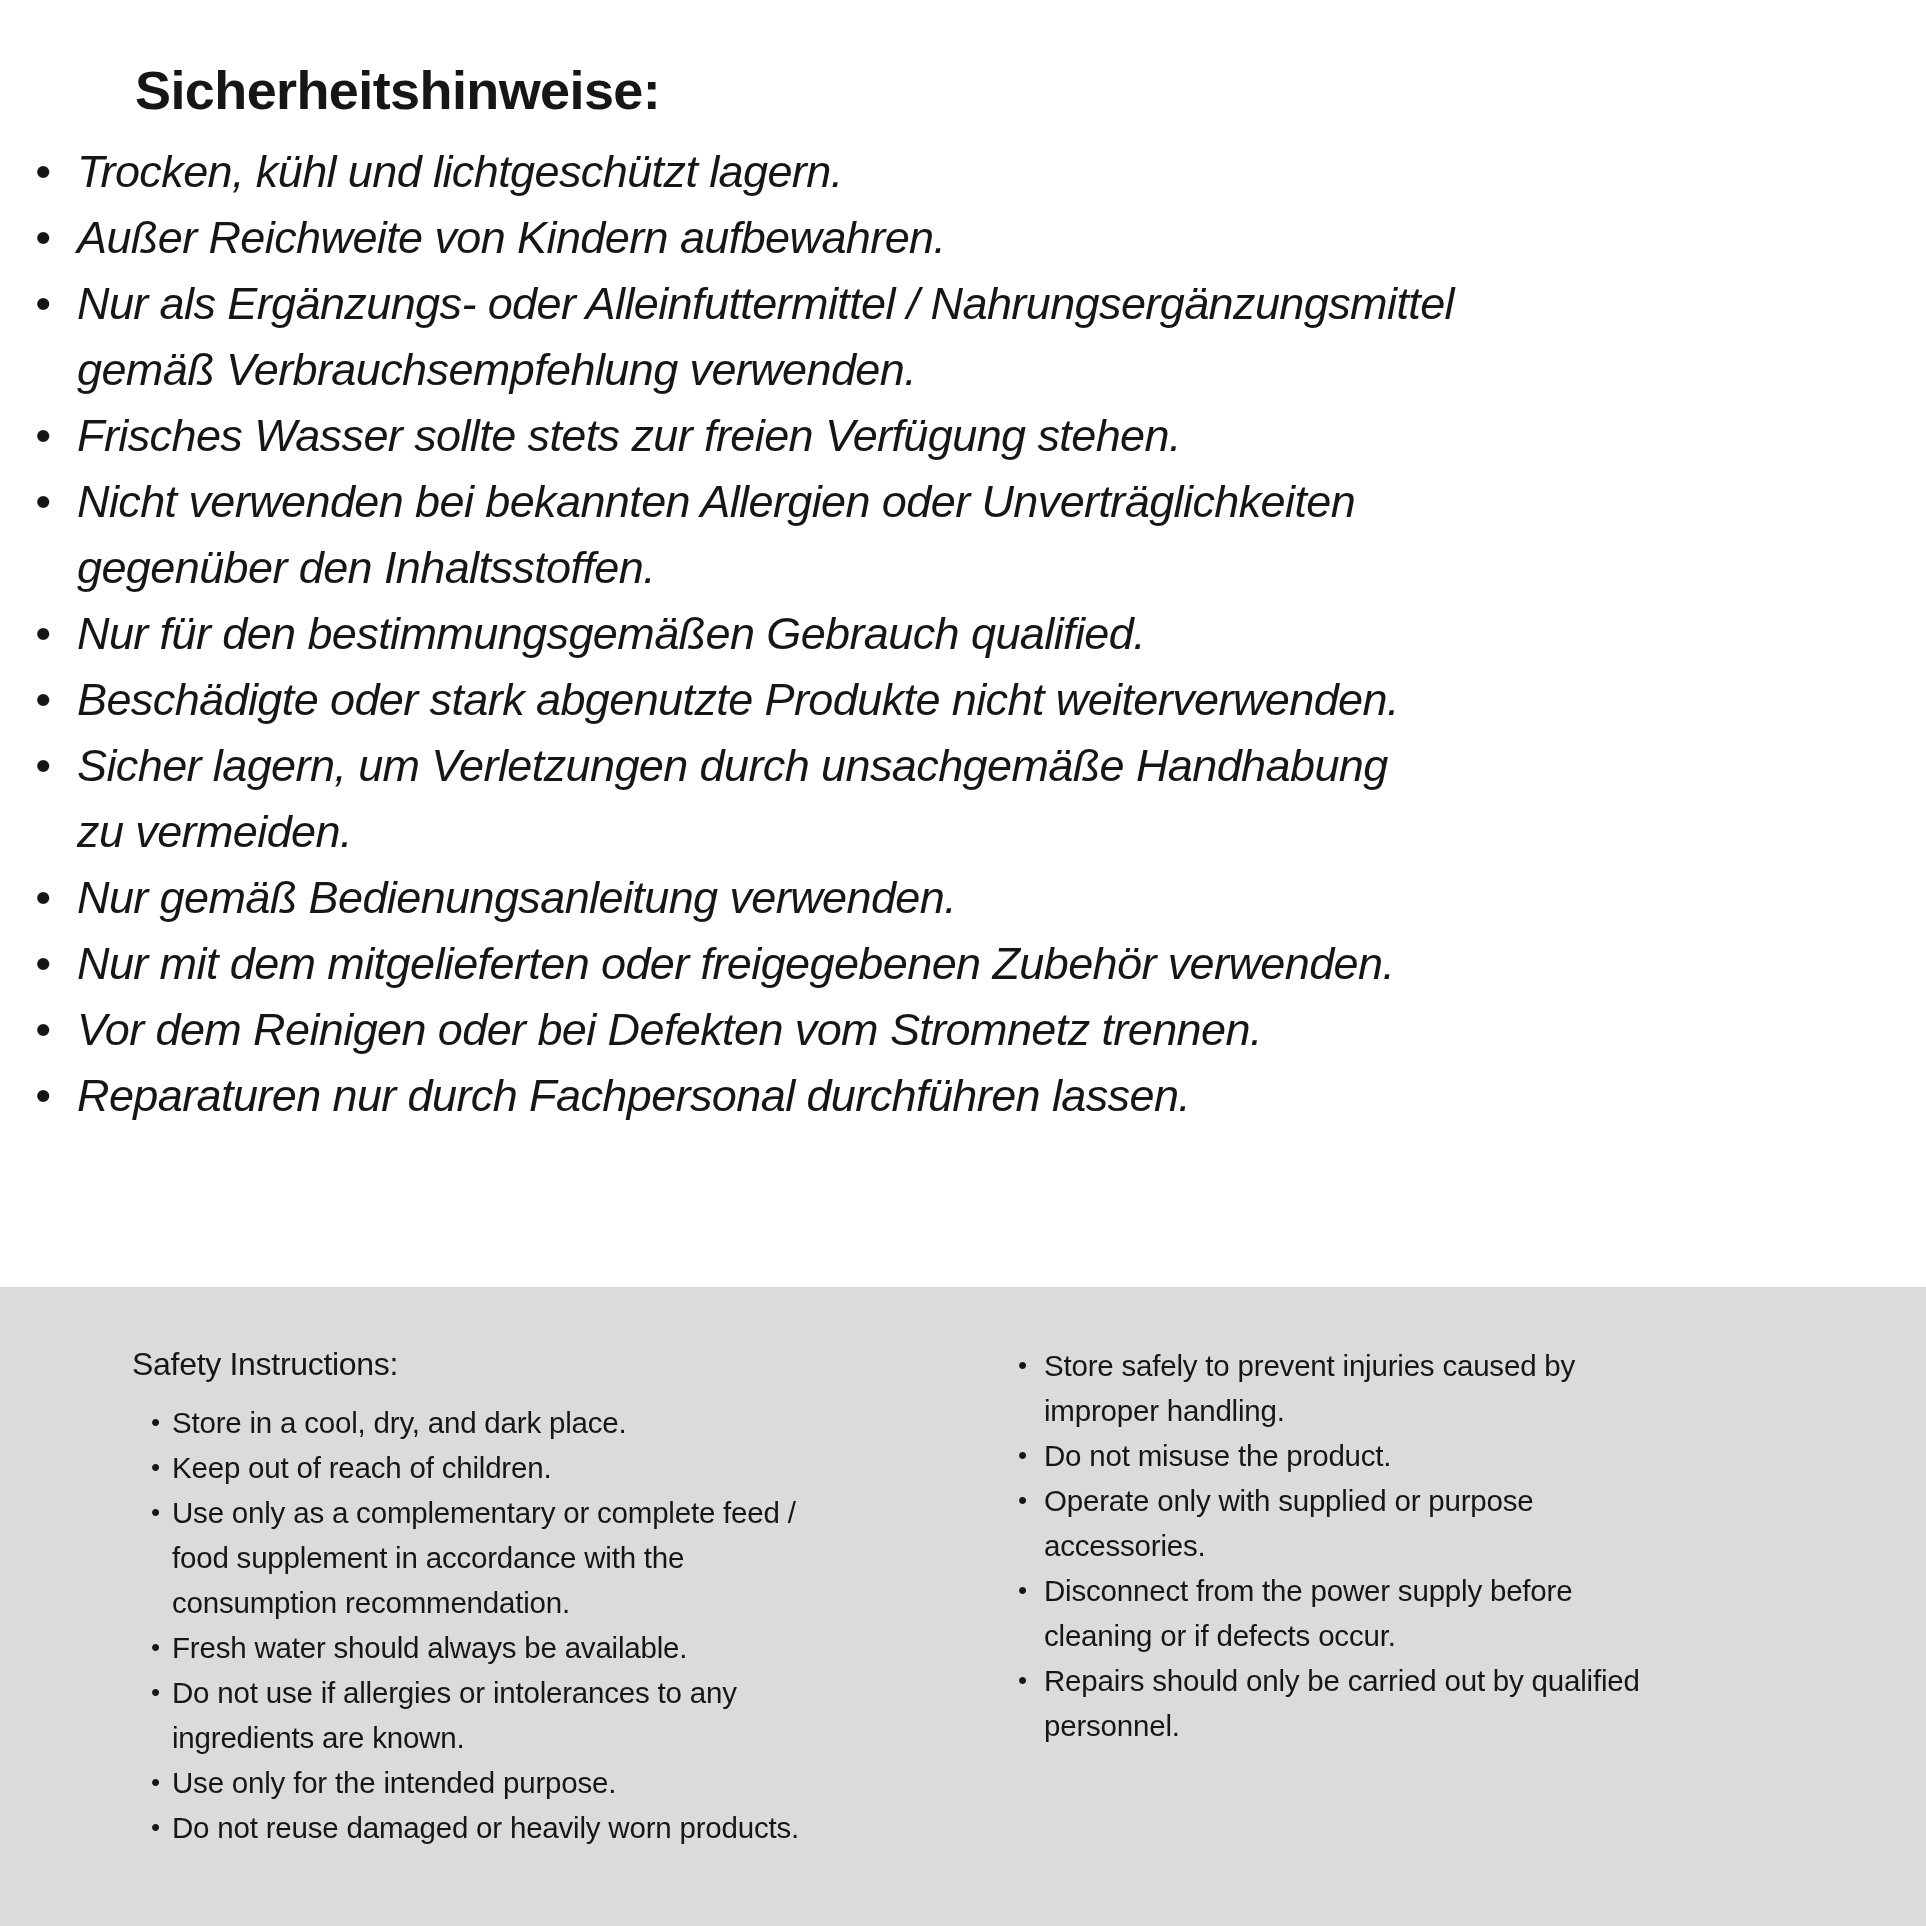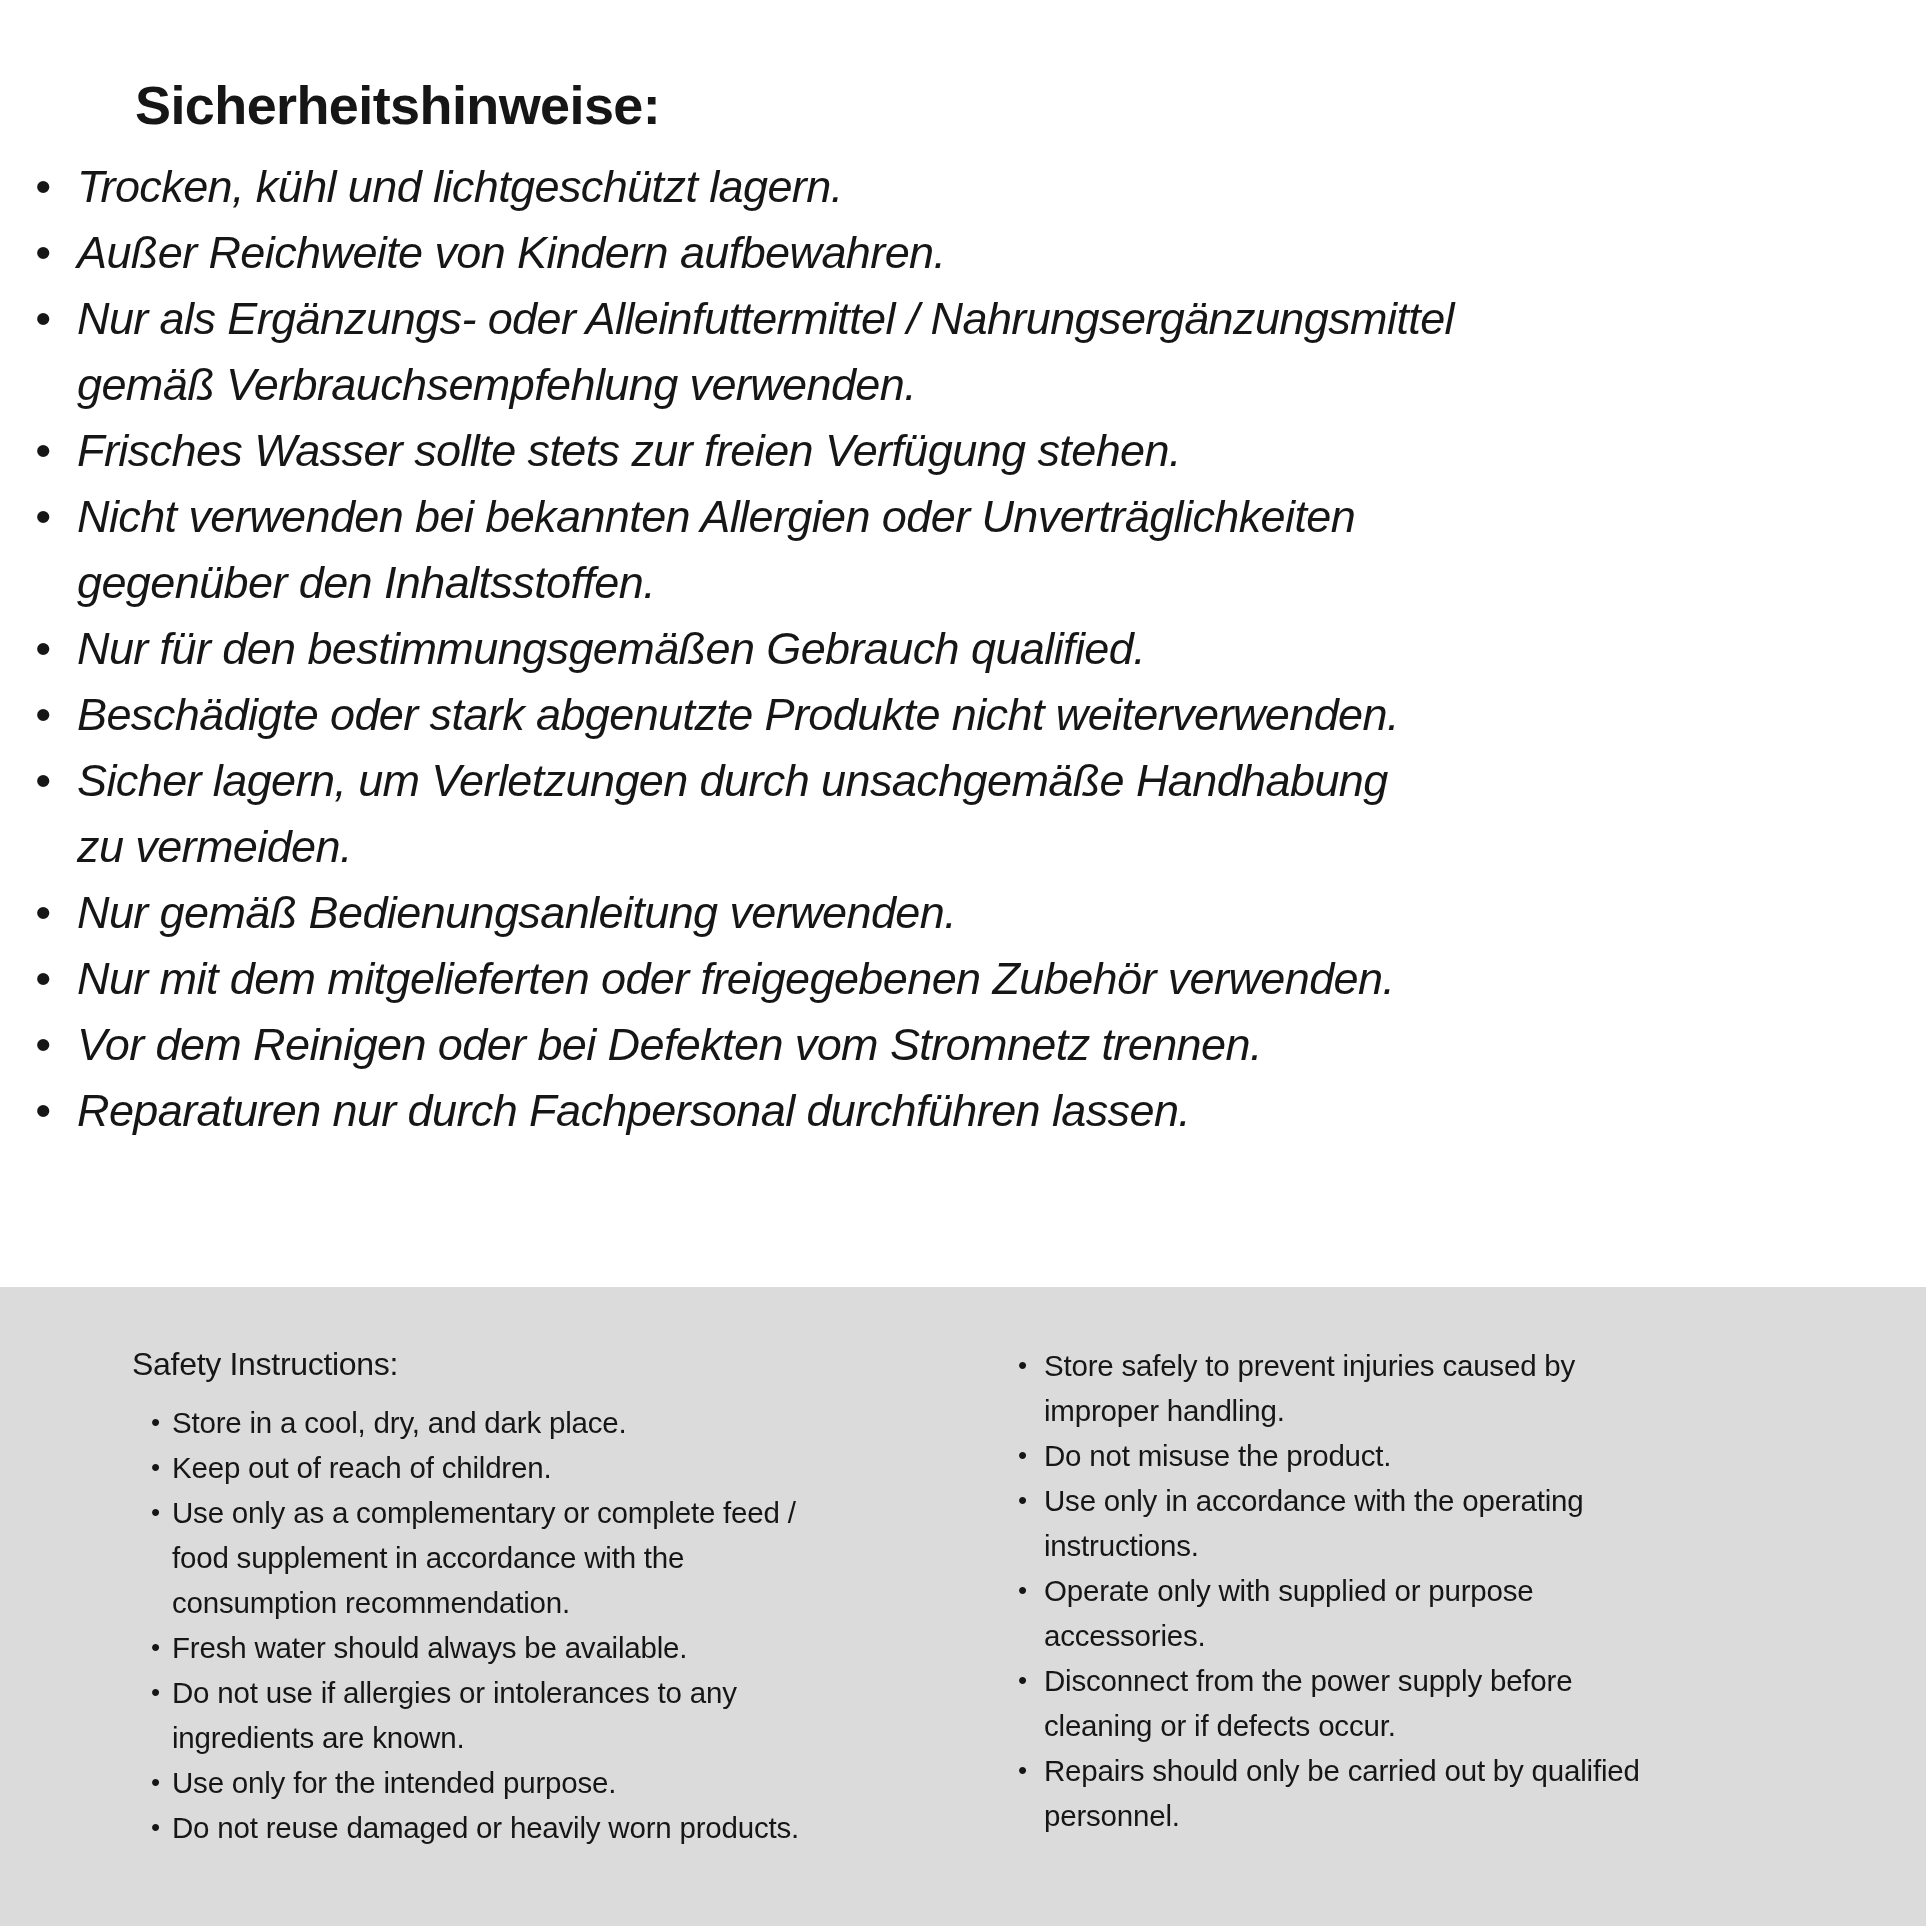--- a/index.html
+++ b/index.html
@@ -19,7 +19,7 @@
   
   .german-section {
     position: absolute;
-    top: 78px;
+    top: 63px;
     left: 0;
     width: 1556px;
   }

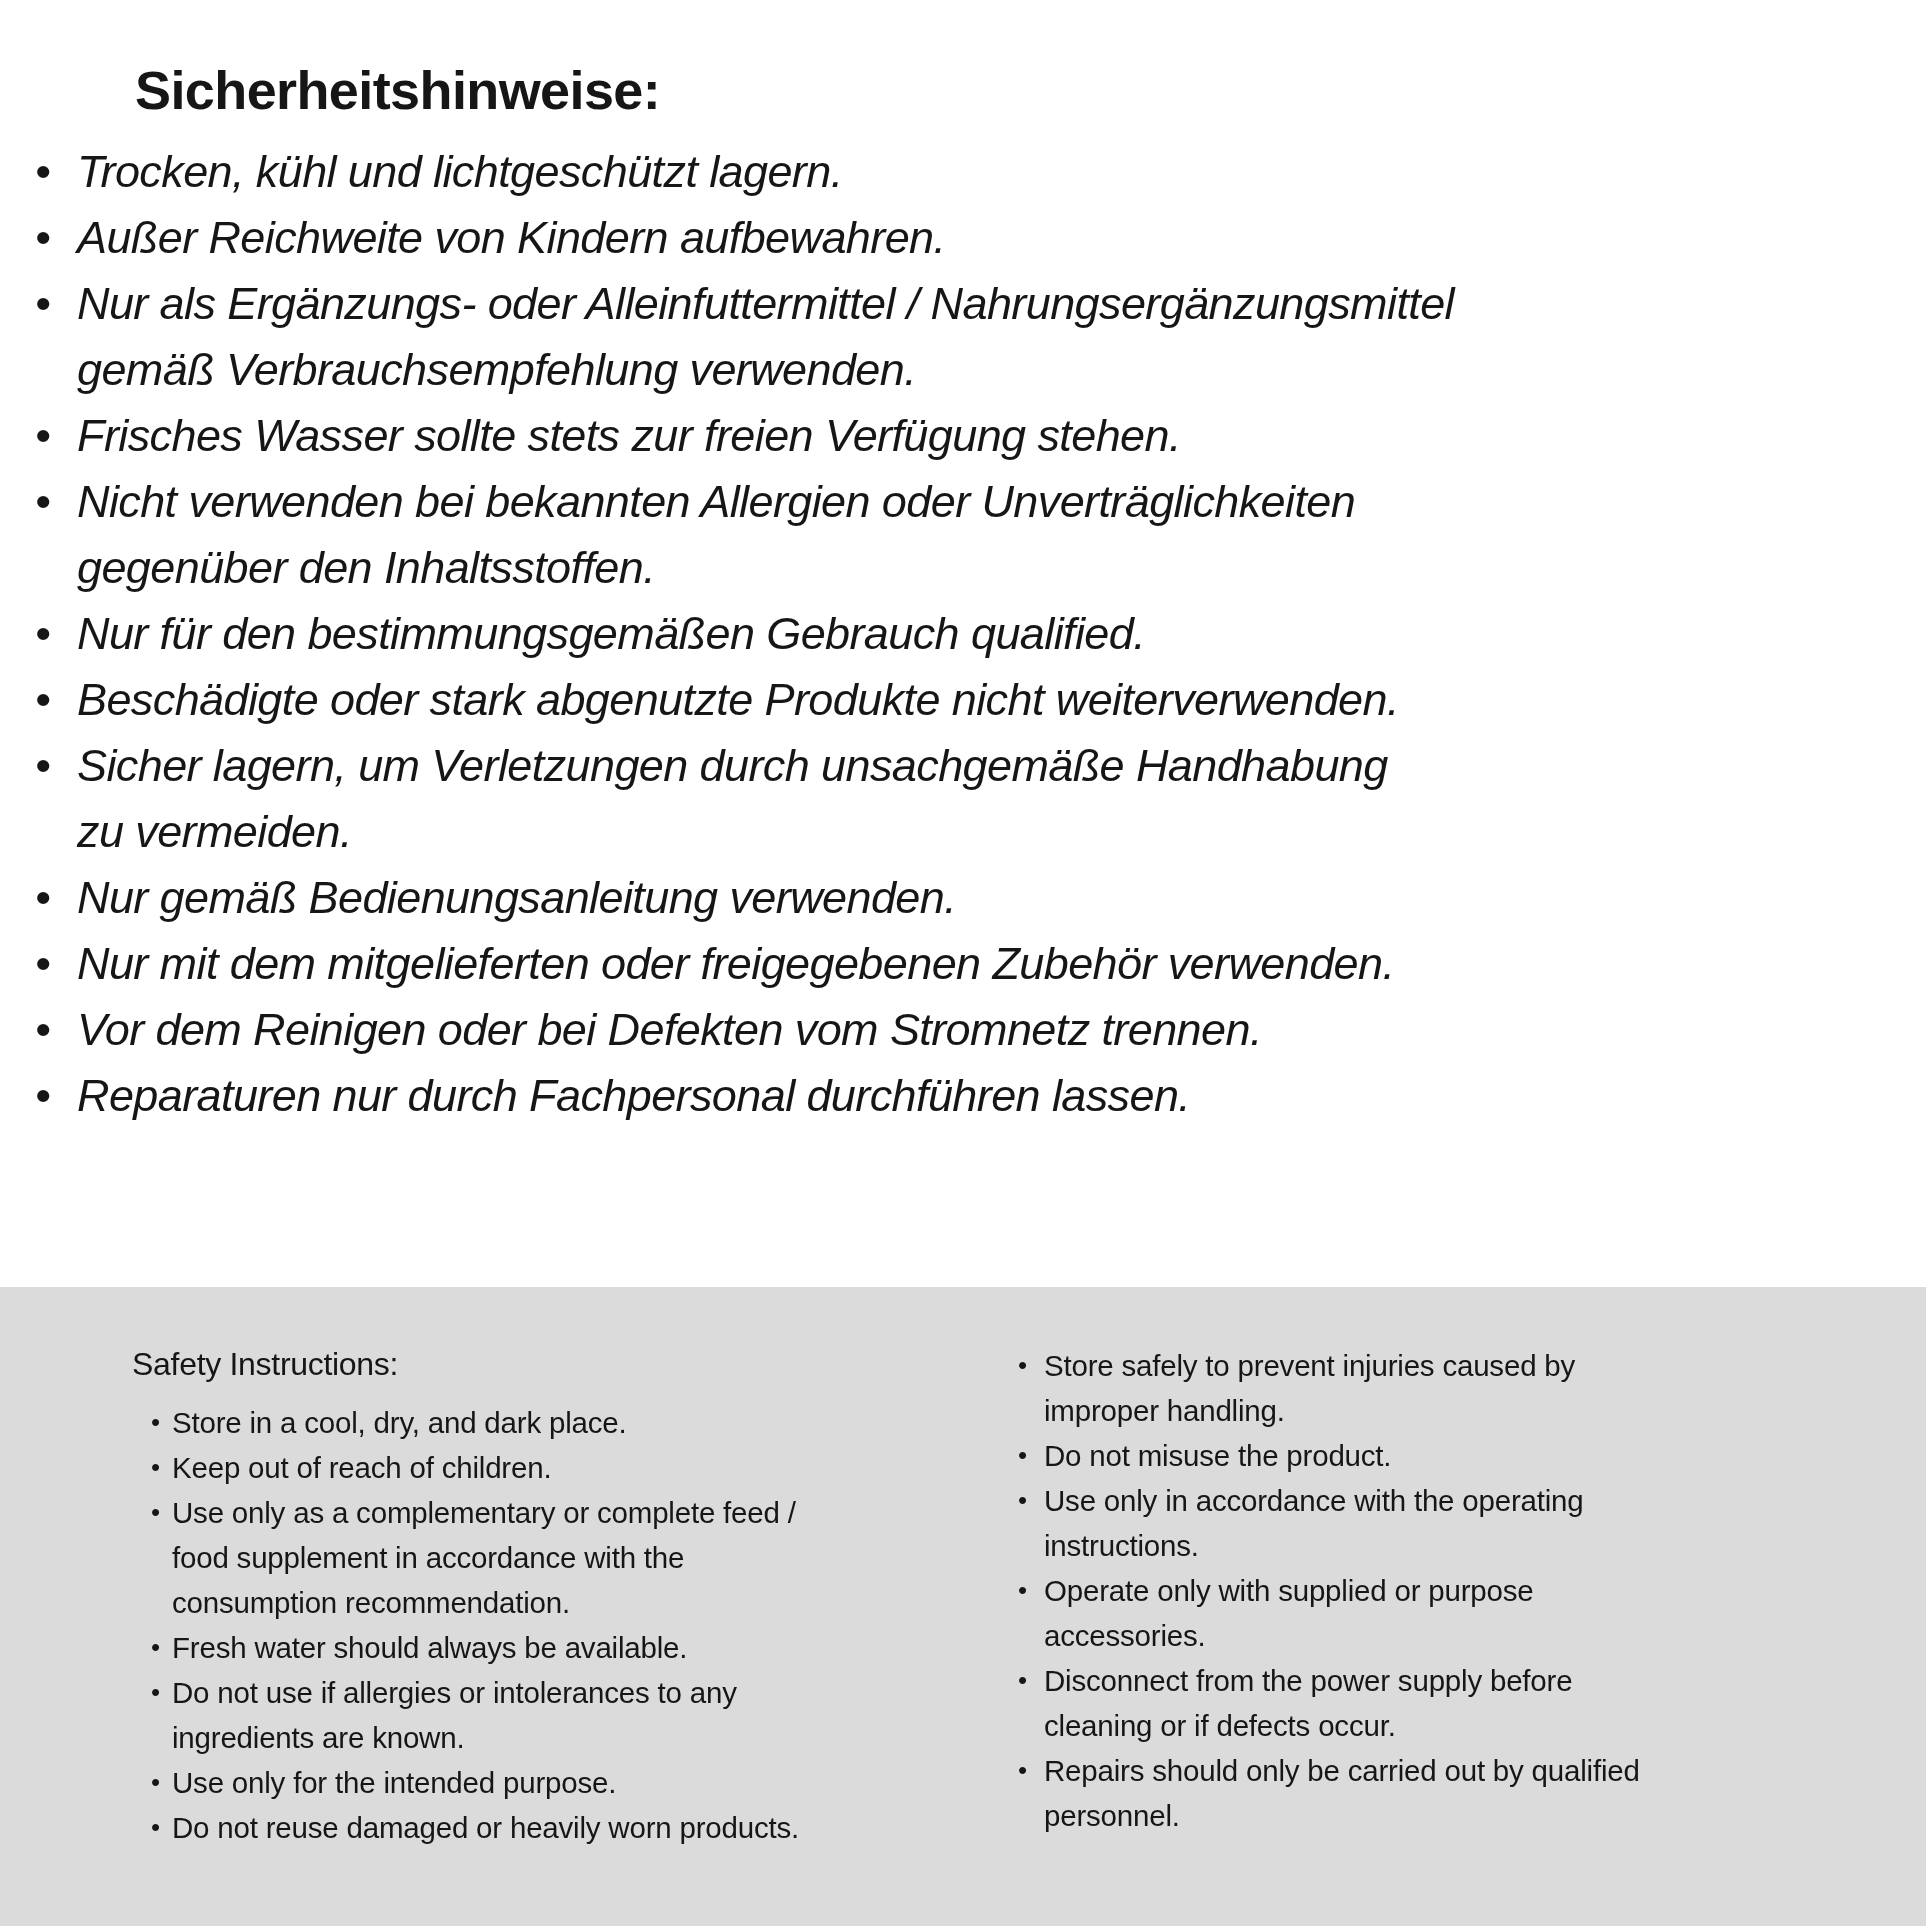--- a/index.html
+++ b/index.html
@@ -158,8 +158,6 @@
           <li>Store safely to prevent injuries caused by
 improper handling.</li>
           <li>Do not misuse the product.</li>
-          <li>Use only in accordance with the operating
-instructions.</li>
           <li>Operate only with supplied or purpose
 accessories.</li>
           <li>Disconnect from the power supply before

